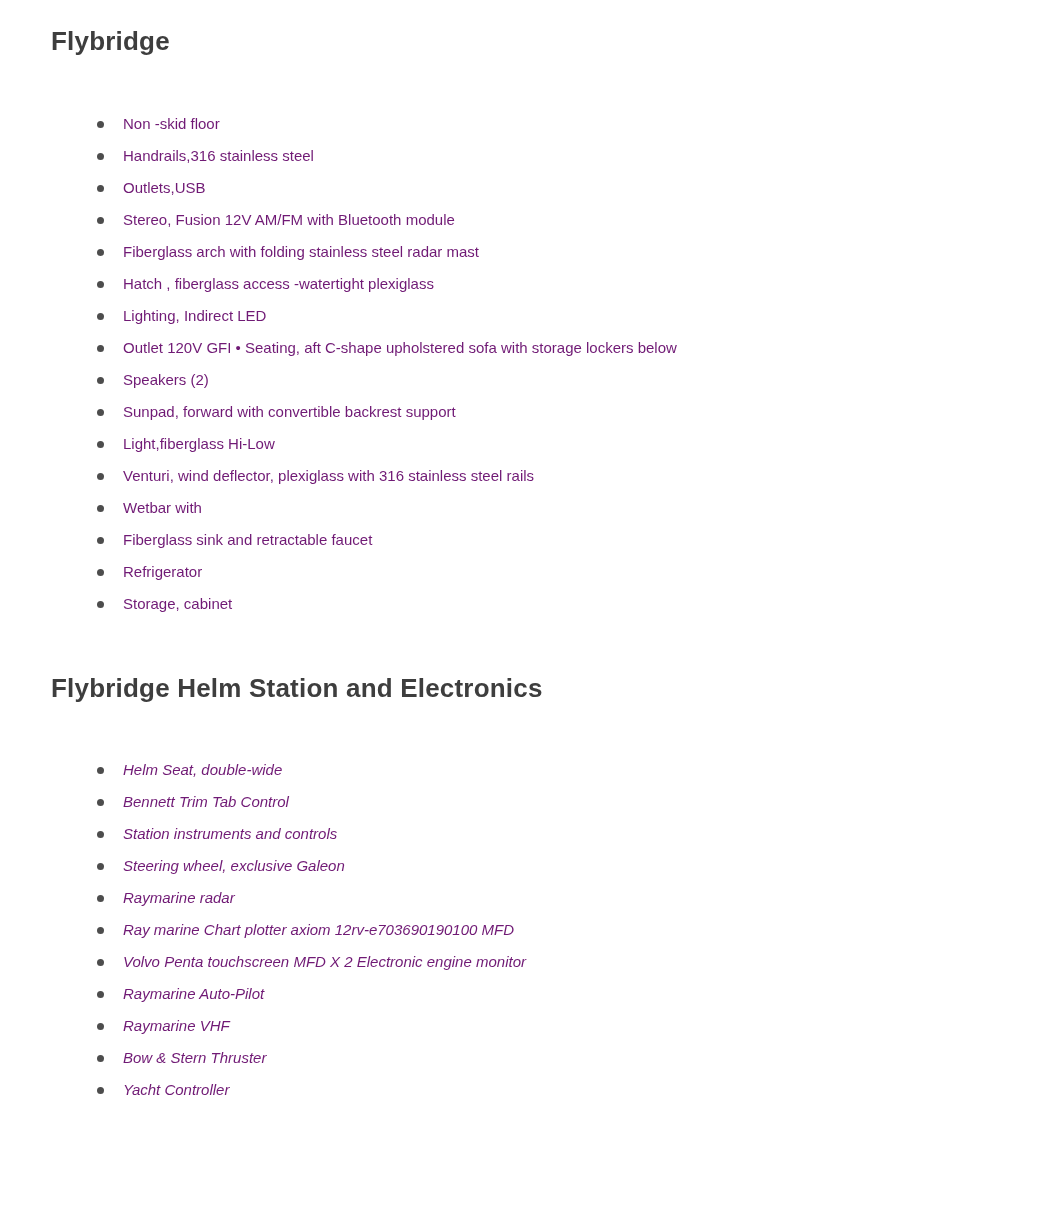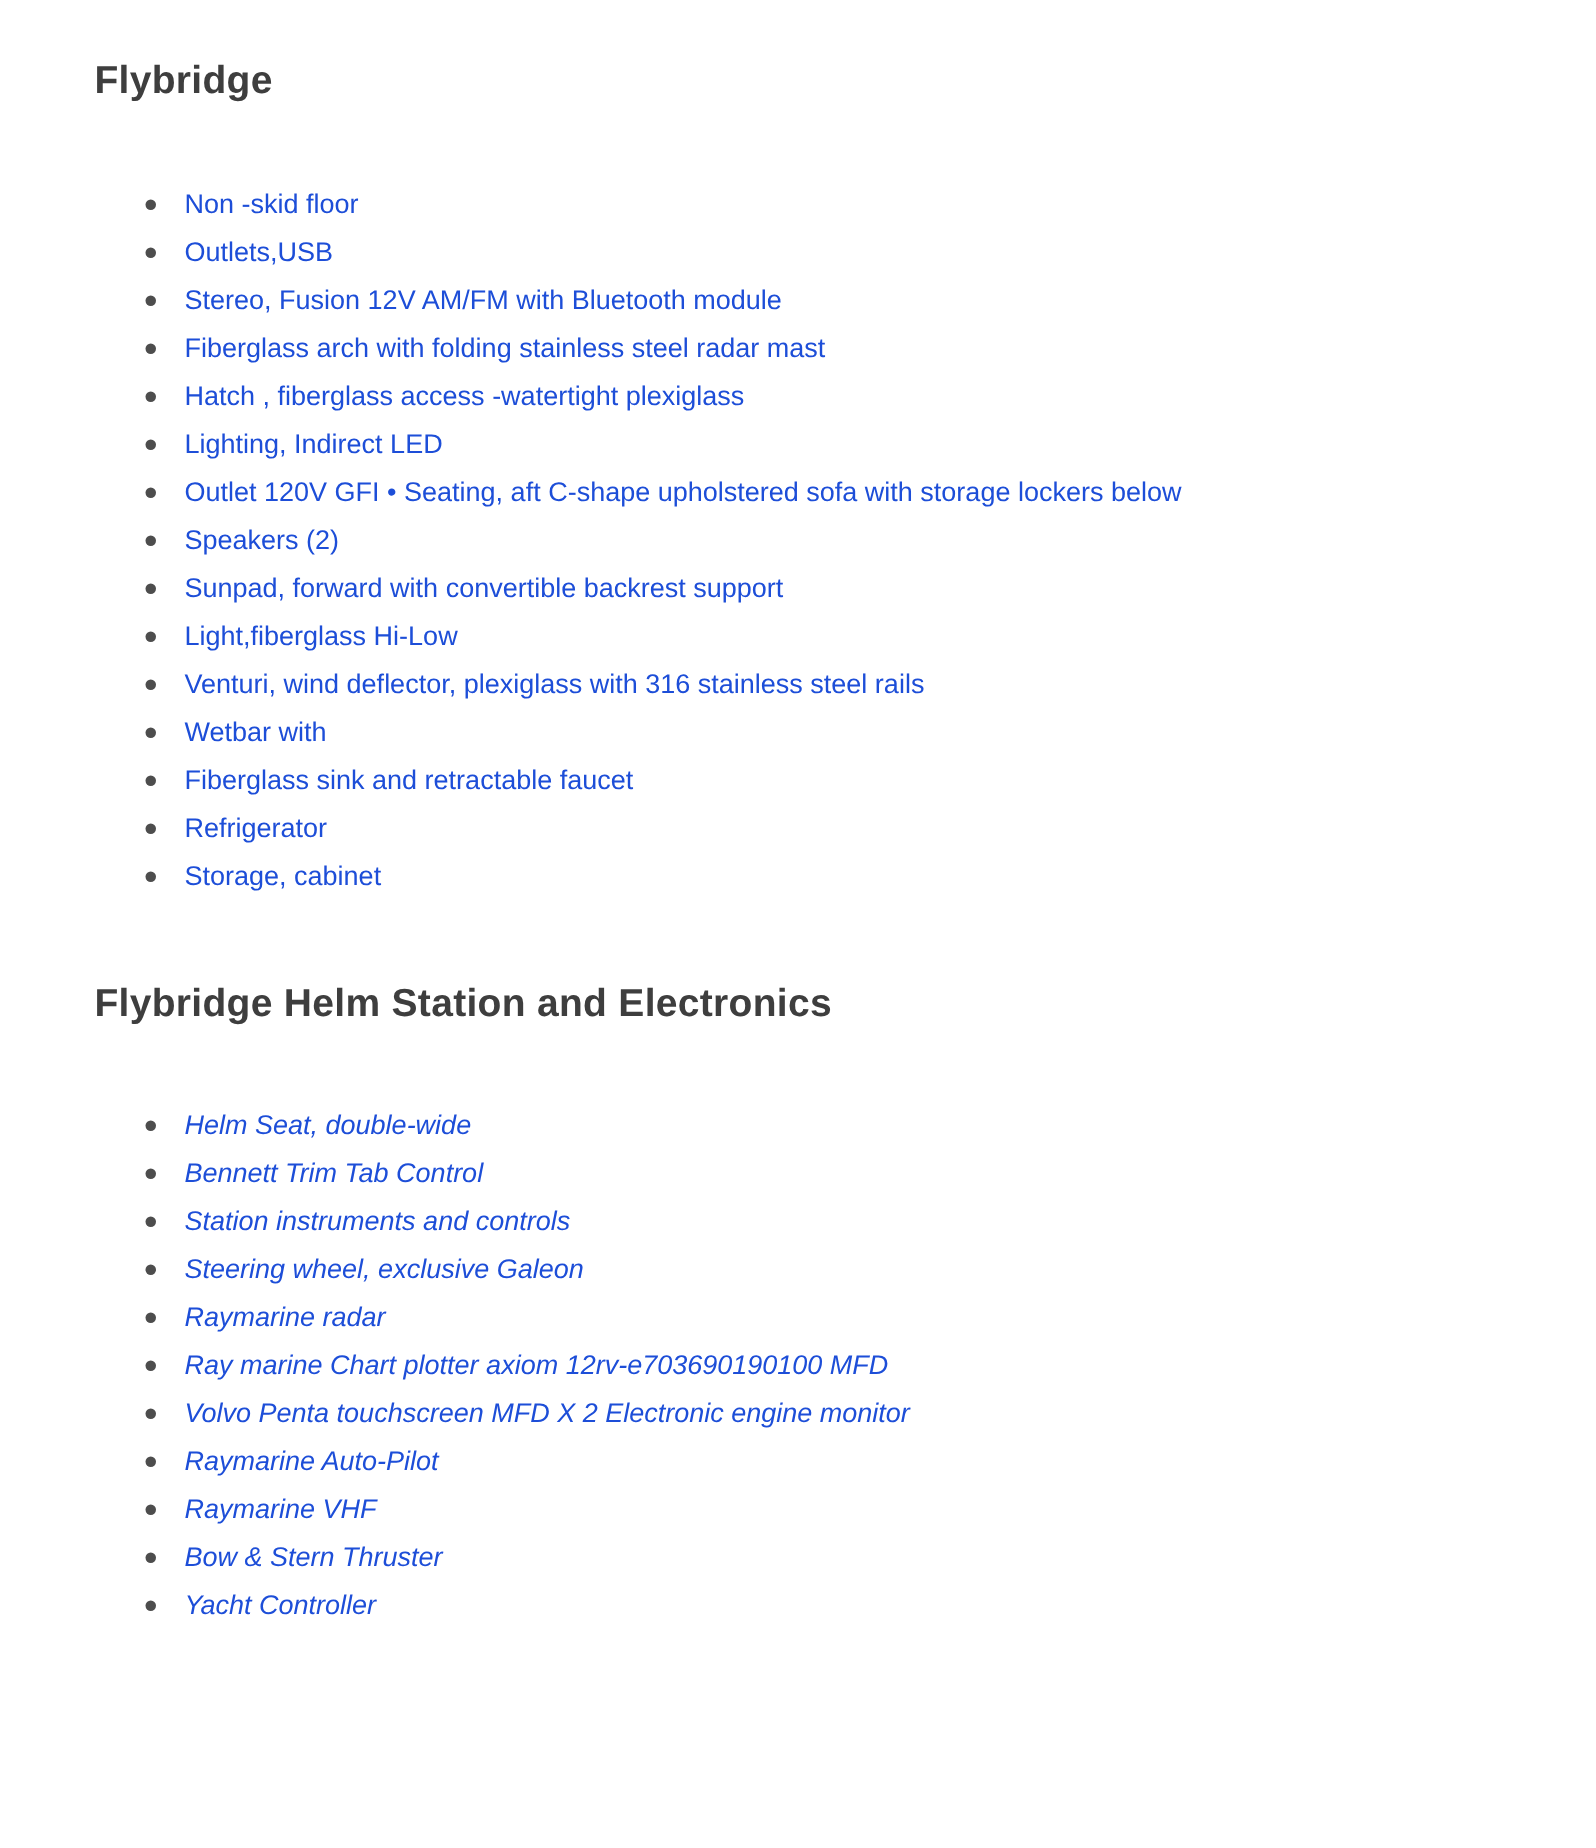--- a/index.html
+++ b/index.html
@@ -17,7 +17,7 @@
     padding: 22px 0 0 47px;
   }
   .section-title {
-    margin: 16px;
+    margin: 4px;
     font-size: 26px;
     font-weight: 700;
     line-height: 30px;

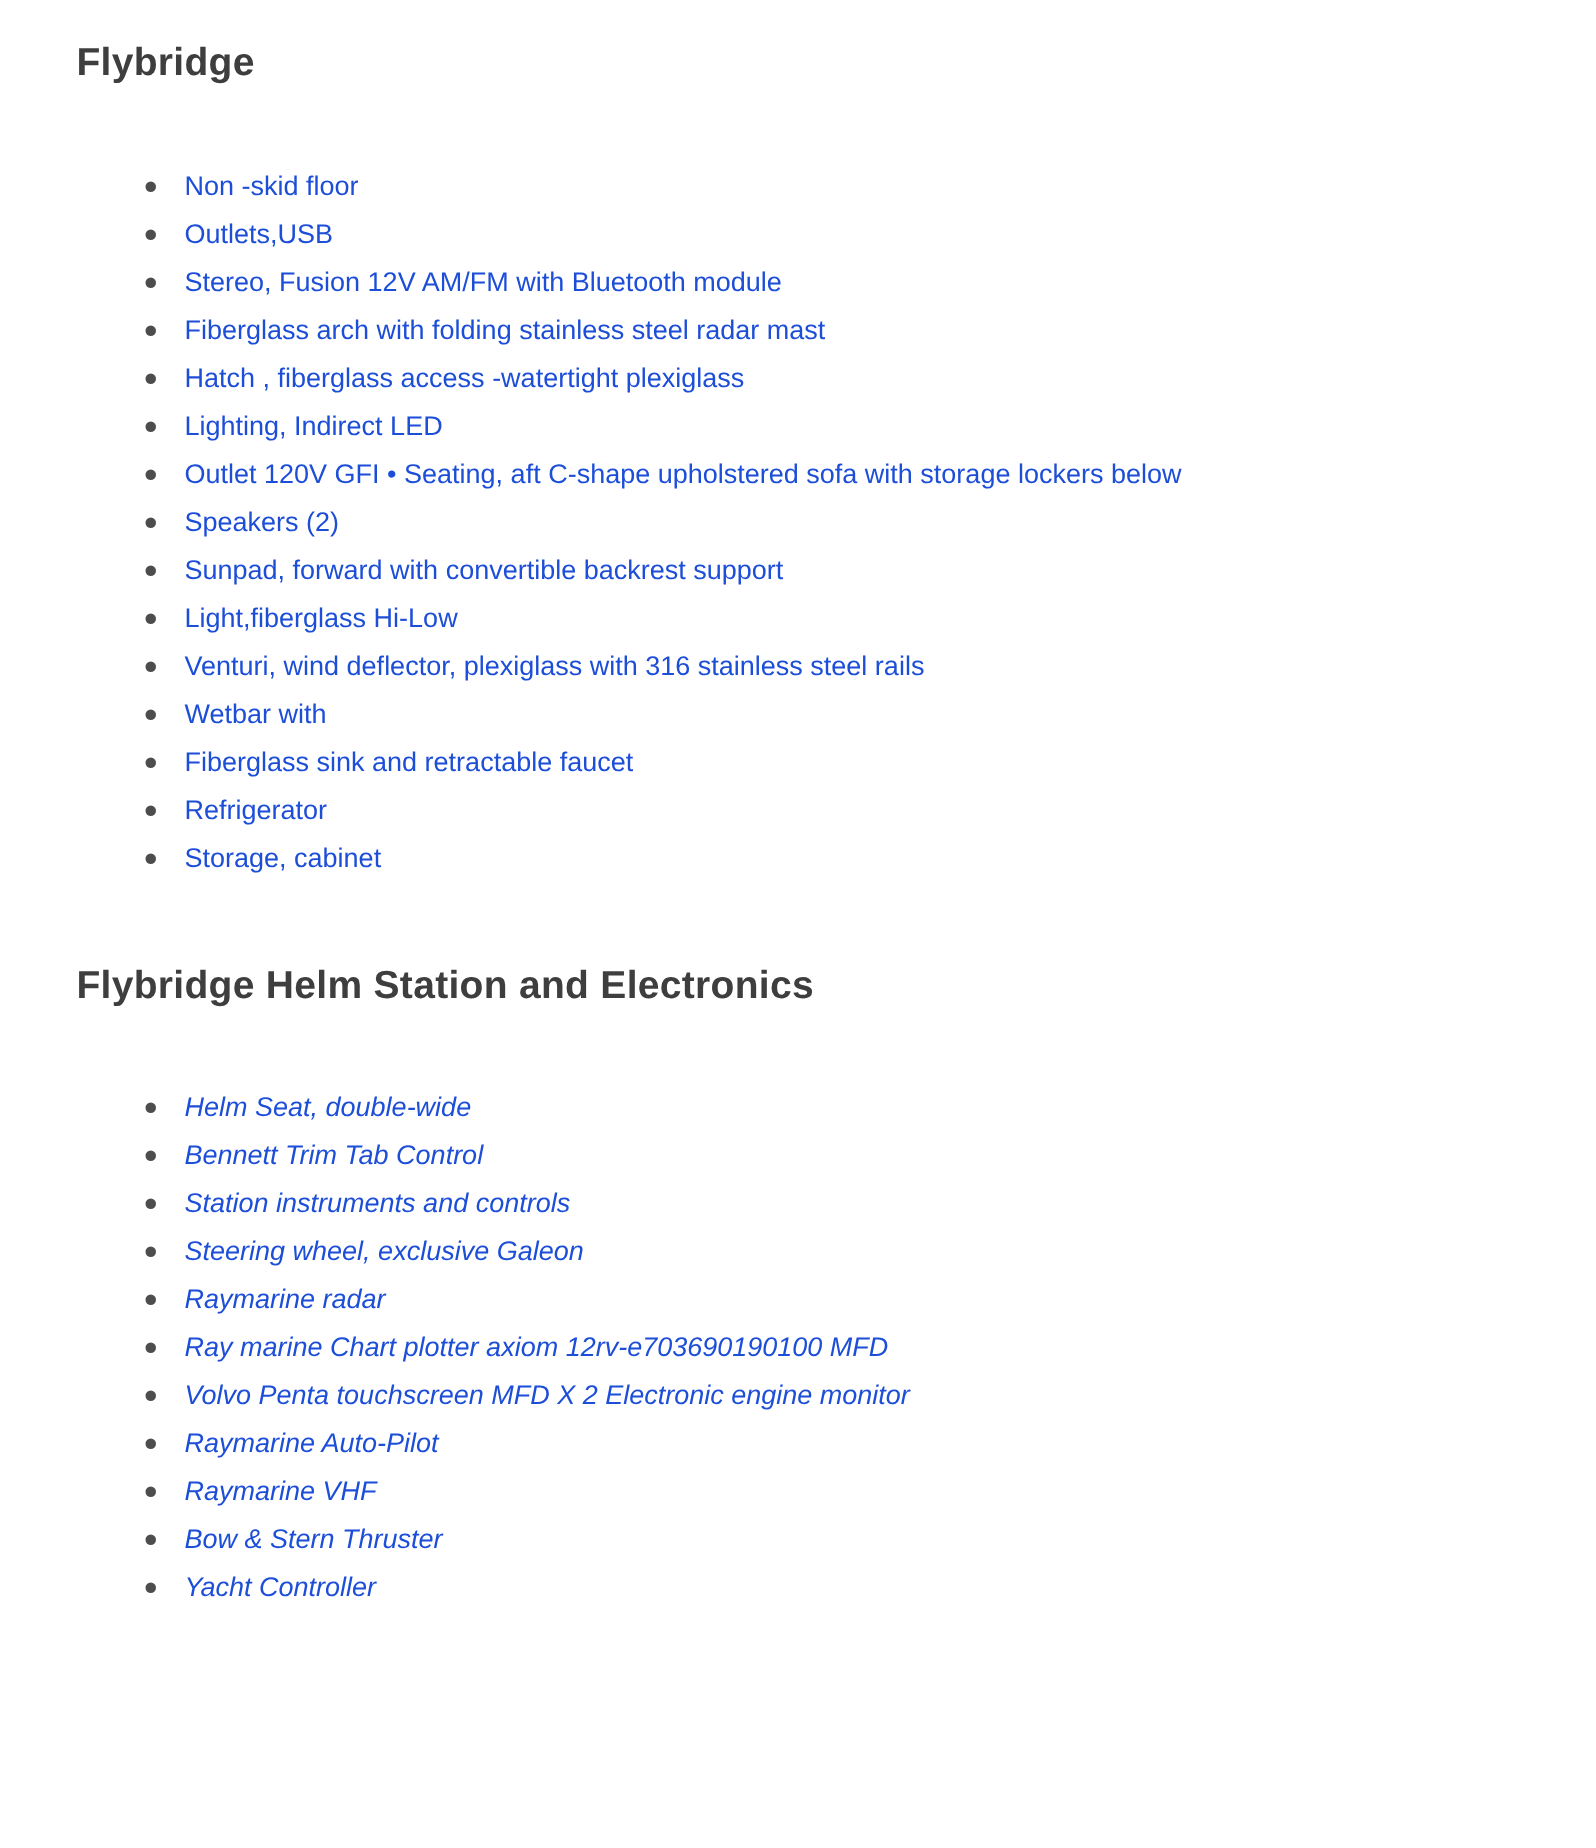--- a/index.html
+++ b/index.html
@@ -39,9 +39,9 @@
   }
   ul.spec-list li {
     position: relative;
-    font-size: 18px;
+    font-size: 15px;
     line-height: 32px;
-    color: #1d4ed8;
+    color: #701a75;
     white-space: nowrap;
   }
   ul.spec-list li::before {

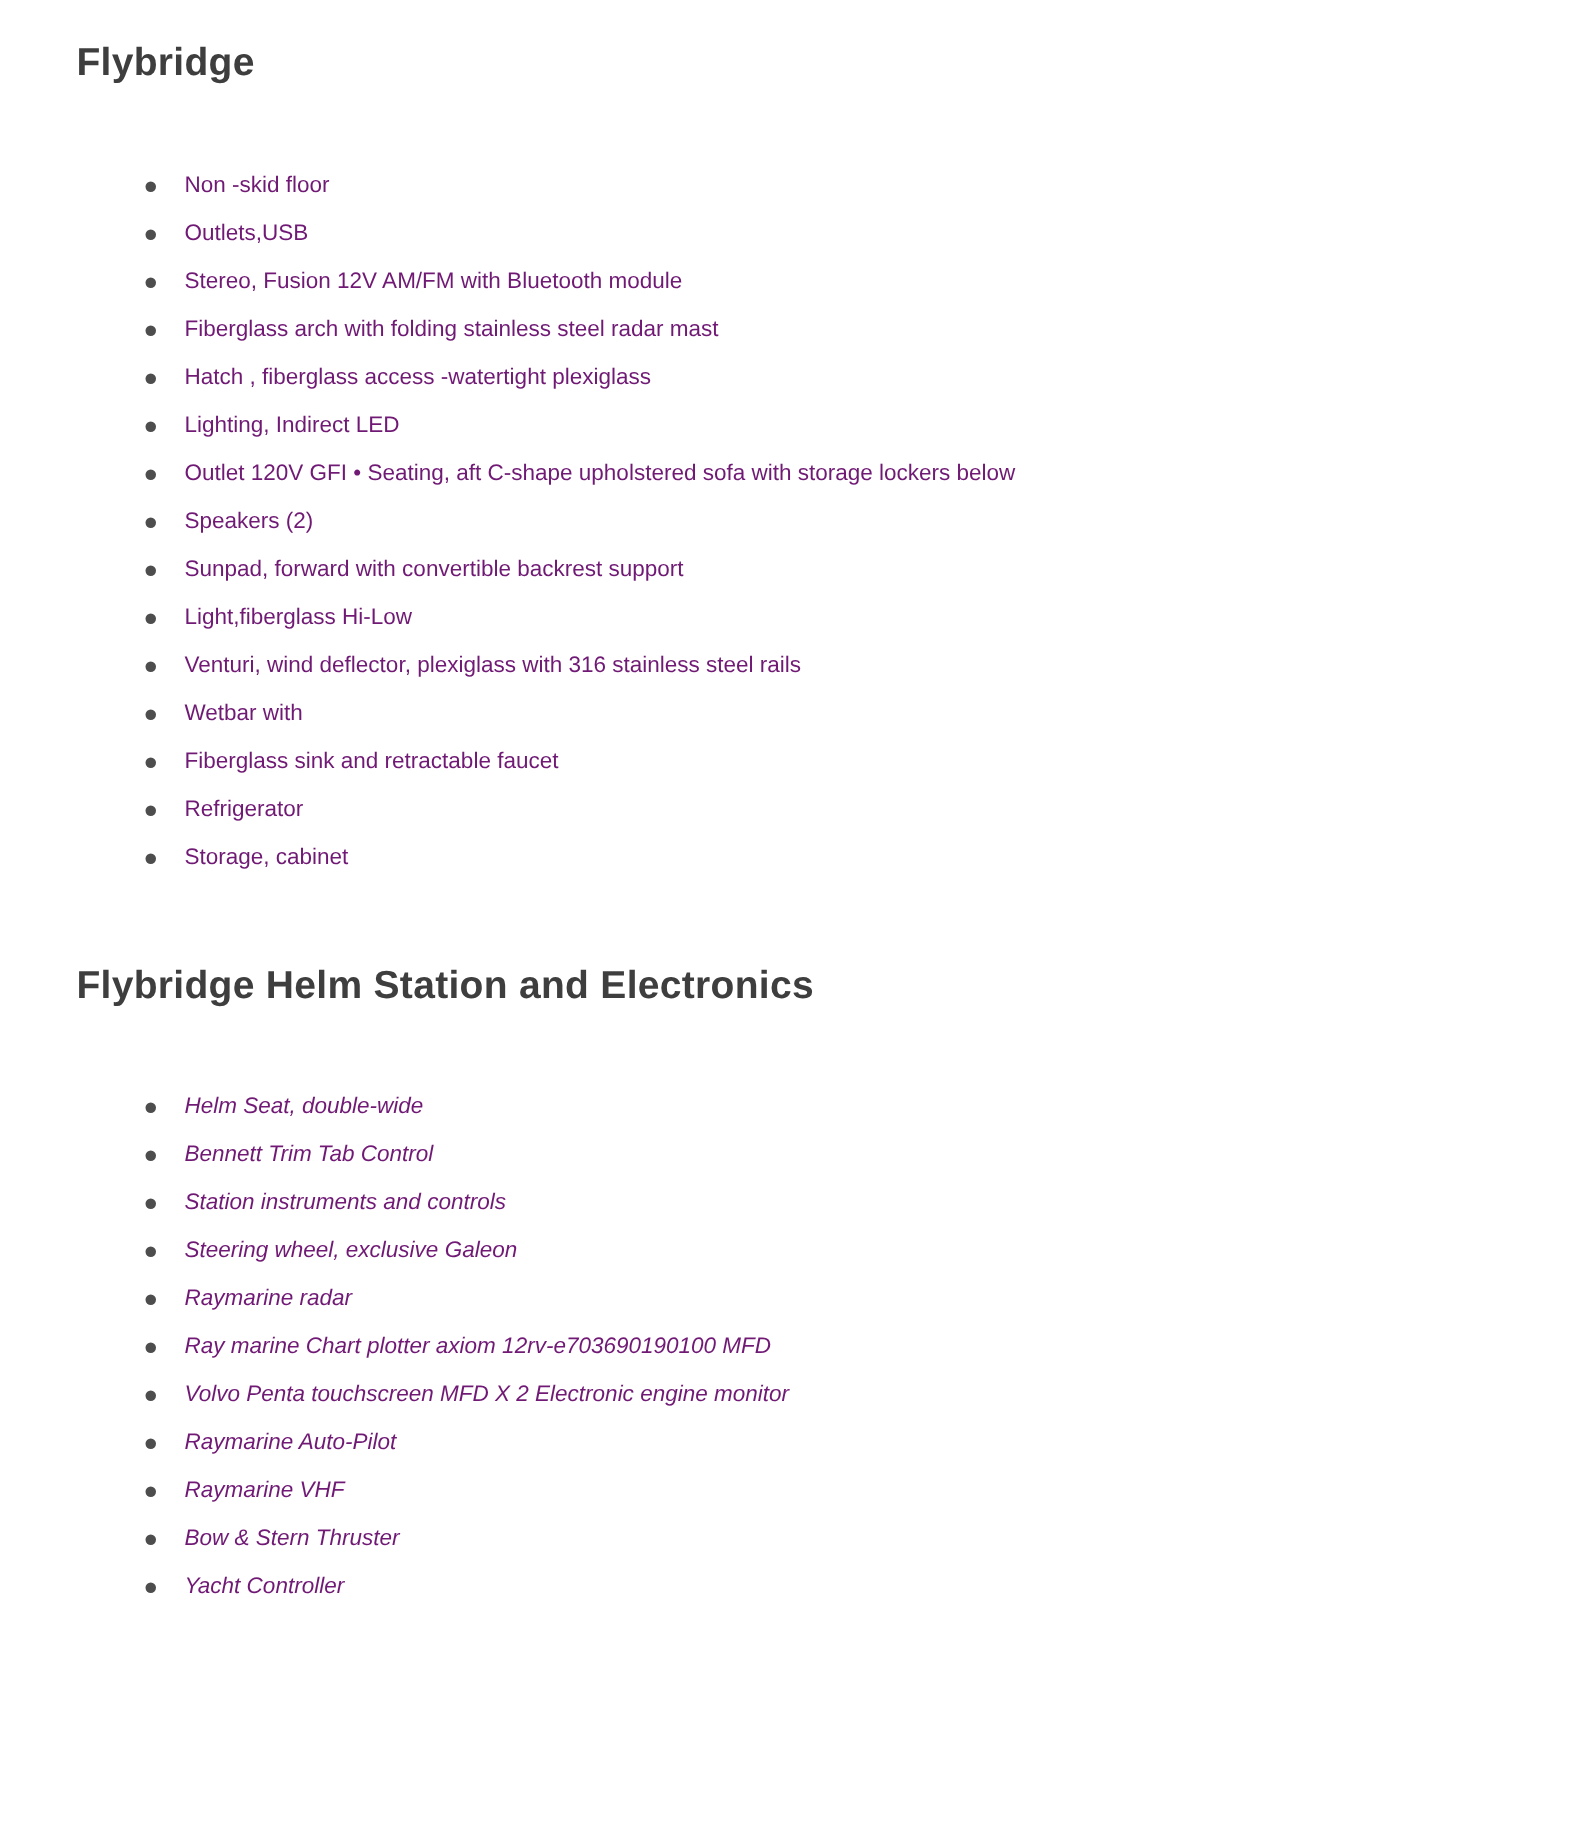--- a/index.html
+++ b/index.html
@@ -64,6 +64,7 @@
 
   <ul class="spec-list">
     <li>Non -skid floor</li>
+    <li>Handrails,316 stainless steel</li>
     <li>Outlets,USB</li>
     <li>Stereo, Fusion 12V AM/FM with Bluetooth module</li>
     <li>Fiberglass arch with folding stainless steel radar mast</li>

